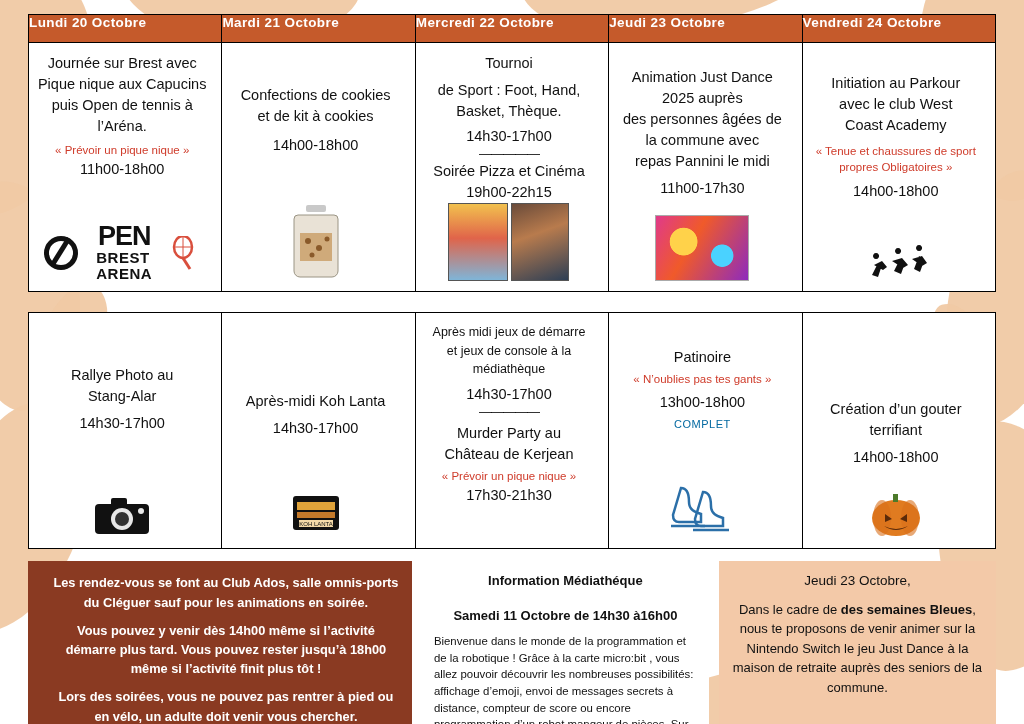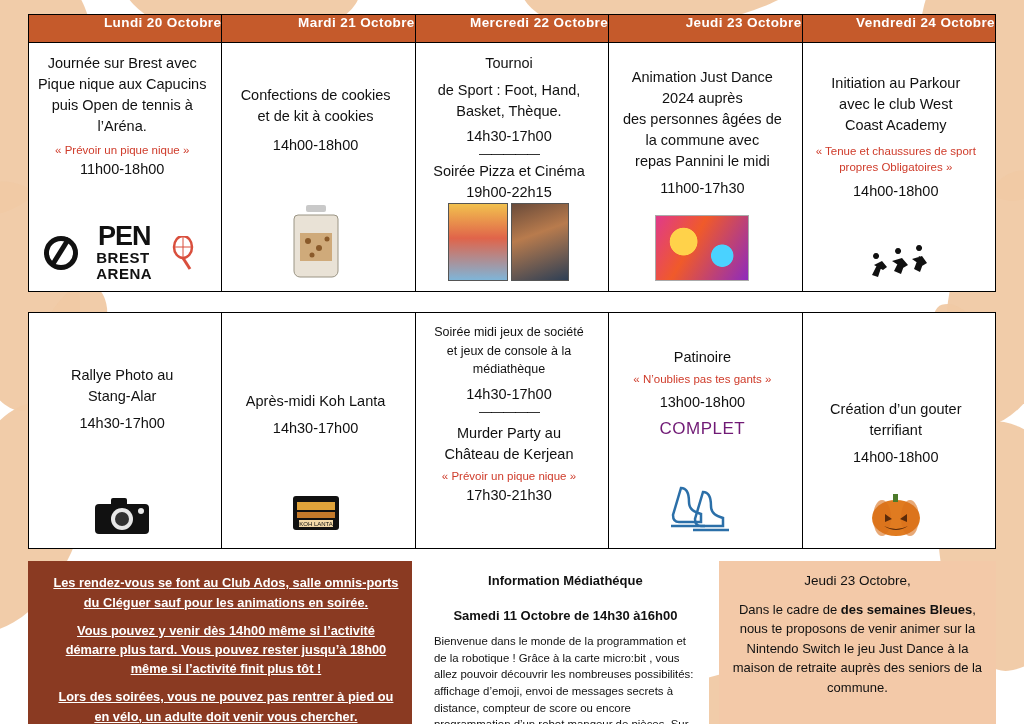--- a/index.html
+++ b/index.html
@@ -67,7 +67,7 @@
     font-size: 13.5px;
     font-weight: bold;
     letter-spacing: .4px;
-    text-align: right;
+    text-align: left;
     height: 27px;
     padding: 4px 2px;
     font-family: "Liberation Sans", sans-serif;

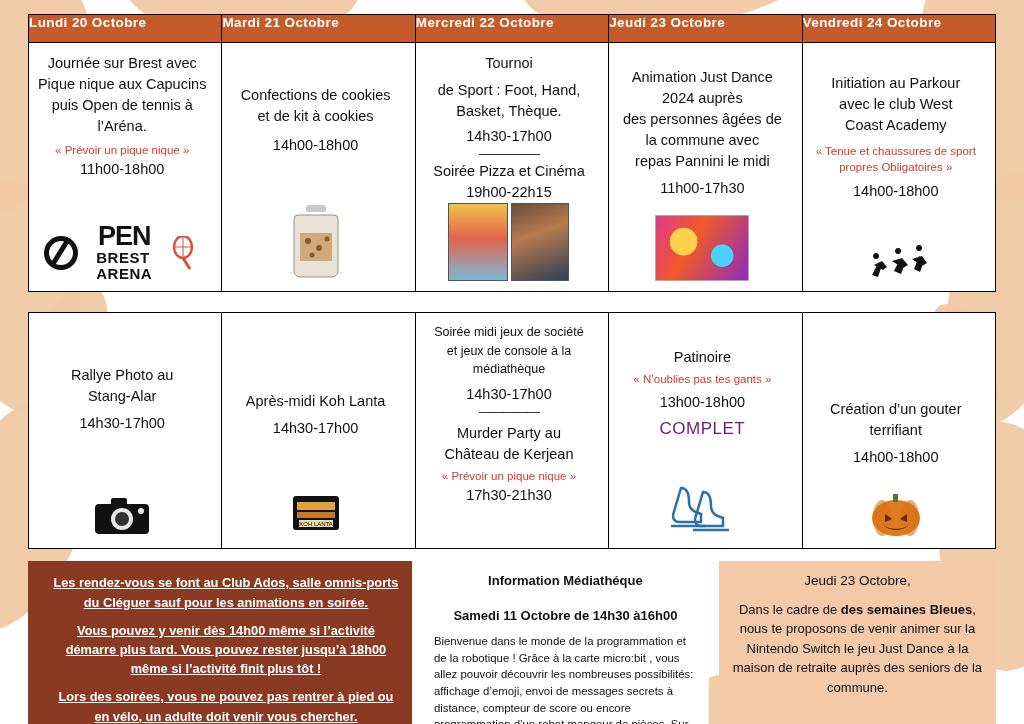--- a/index.html
+++ b/index.html
@@ -324,7 +324,7 @@
         <div class="cellinner">
           <div style="height:14px"></div>
           <div class="line">Animation Just Dance</div>
-          <div class="line">2024 auprès</div>
+          <div class="line">2025 auprès</div>
           <div class="line">des personnes âgées de</div>
           <div class="line">la commune avec</div>
           <div class="line">repas Pannini le midi</div>

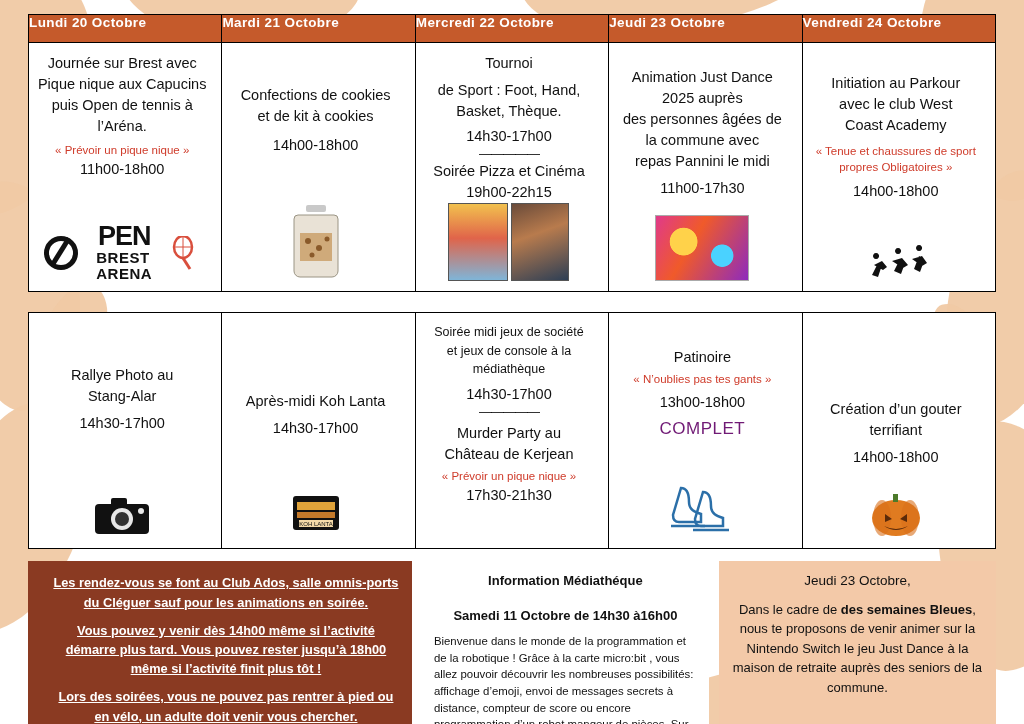--- a/index.html
+++ b/index.html
@@ -405,7 +405,7 @@
 
       <td class="daycell">
         <div class="cellinner">
-          <div class="line small">Soirée midi jeux de société</div>
+          <div class="line small">Après midi jeux de démarre</div>
           <div class="line small">et jeux de console à la</div>
           <div class="line small">médiathèque</div>
           <div style="height:6px"></div>

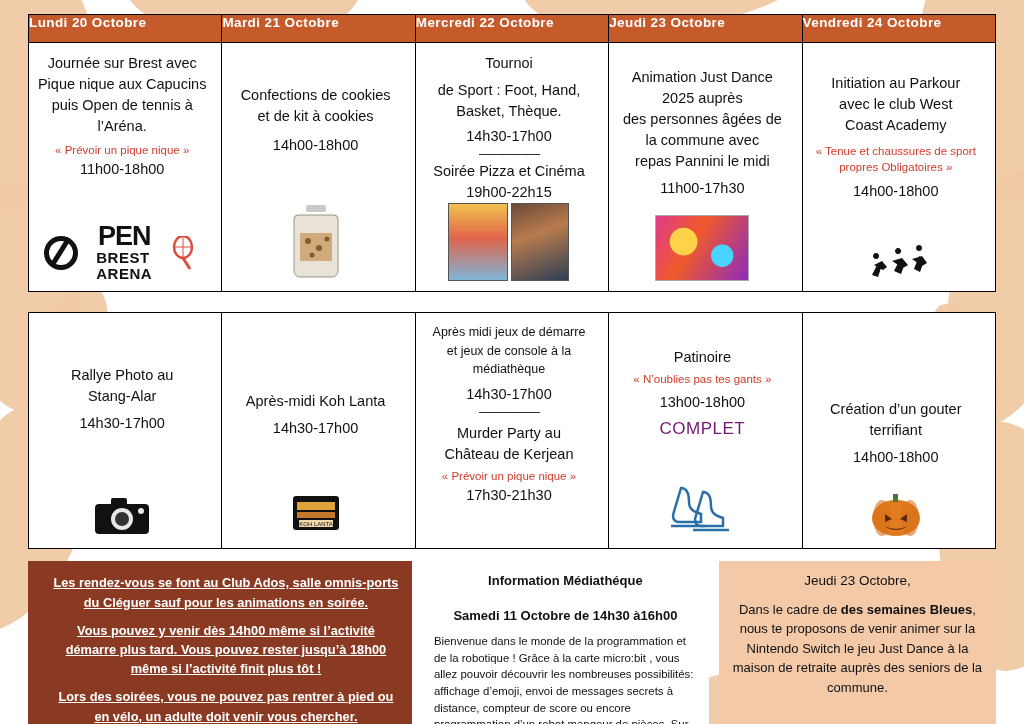--- a/index.html
+++ b/index.html
@@ -100,8 +100,8 @@
     line-height: 1.35;
   }
   .line.redbig {
-    color: #701a75;
-    font-size: 17px;
+    color: #0369a1;
+    font-size: 11px;
     font-weight: normal;
     letter-spacing: .5px;
   }

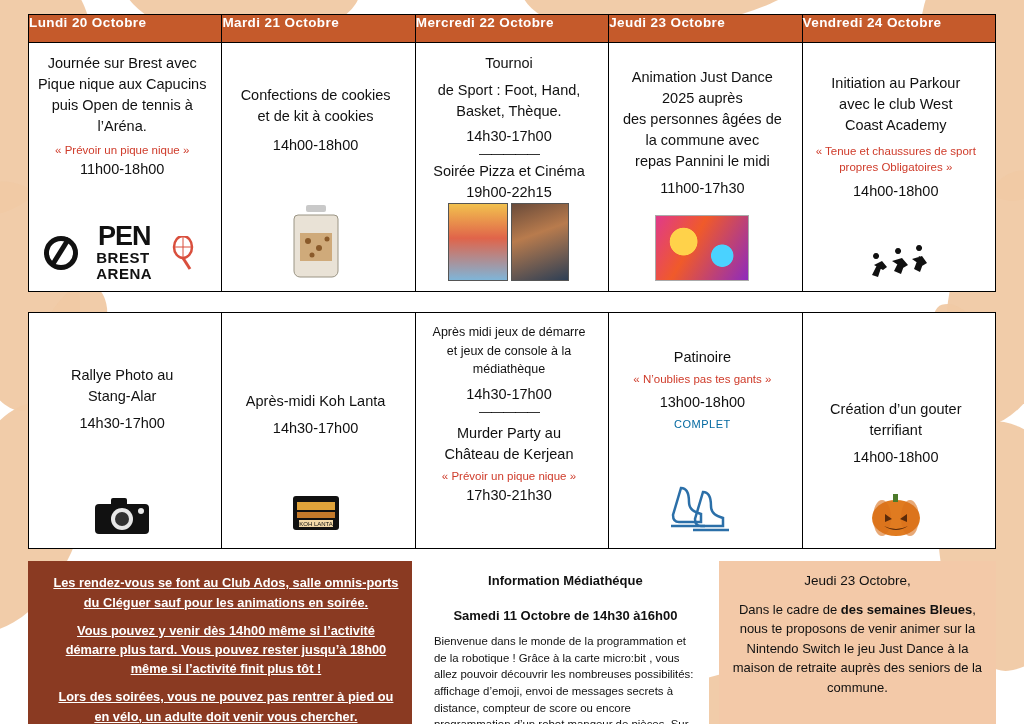--- a/index.html
+++ b/index.html
@@ -152,7 +152,7 @@
     background: #f3c9a8;
     color: #111;
   }
-  .box p { margin: 0 0 9px 12px; text-decoration: underline; }
+  .box p { margin: 0 0 9px 12px; }
   .box.mid .title { font-weight: bold; font-size: 13px; margin-bottom: 15px; }
   .box.mid .title2 { font-weight: bold; font-size: 13px; margin-bottom: 8px; }
   .box.mid .body { font-size: 11.4px; line-height: 1.45; text-align: left; }

